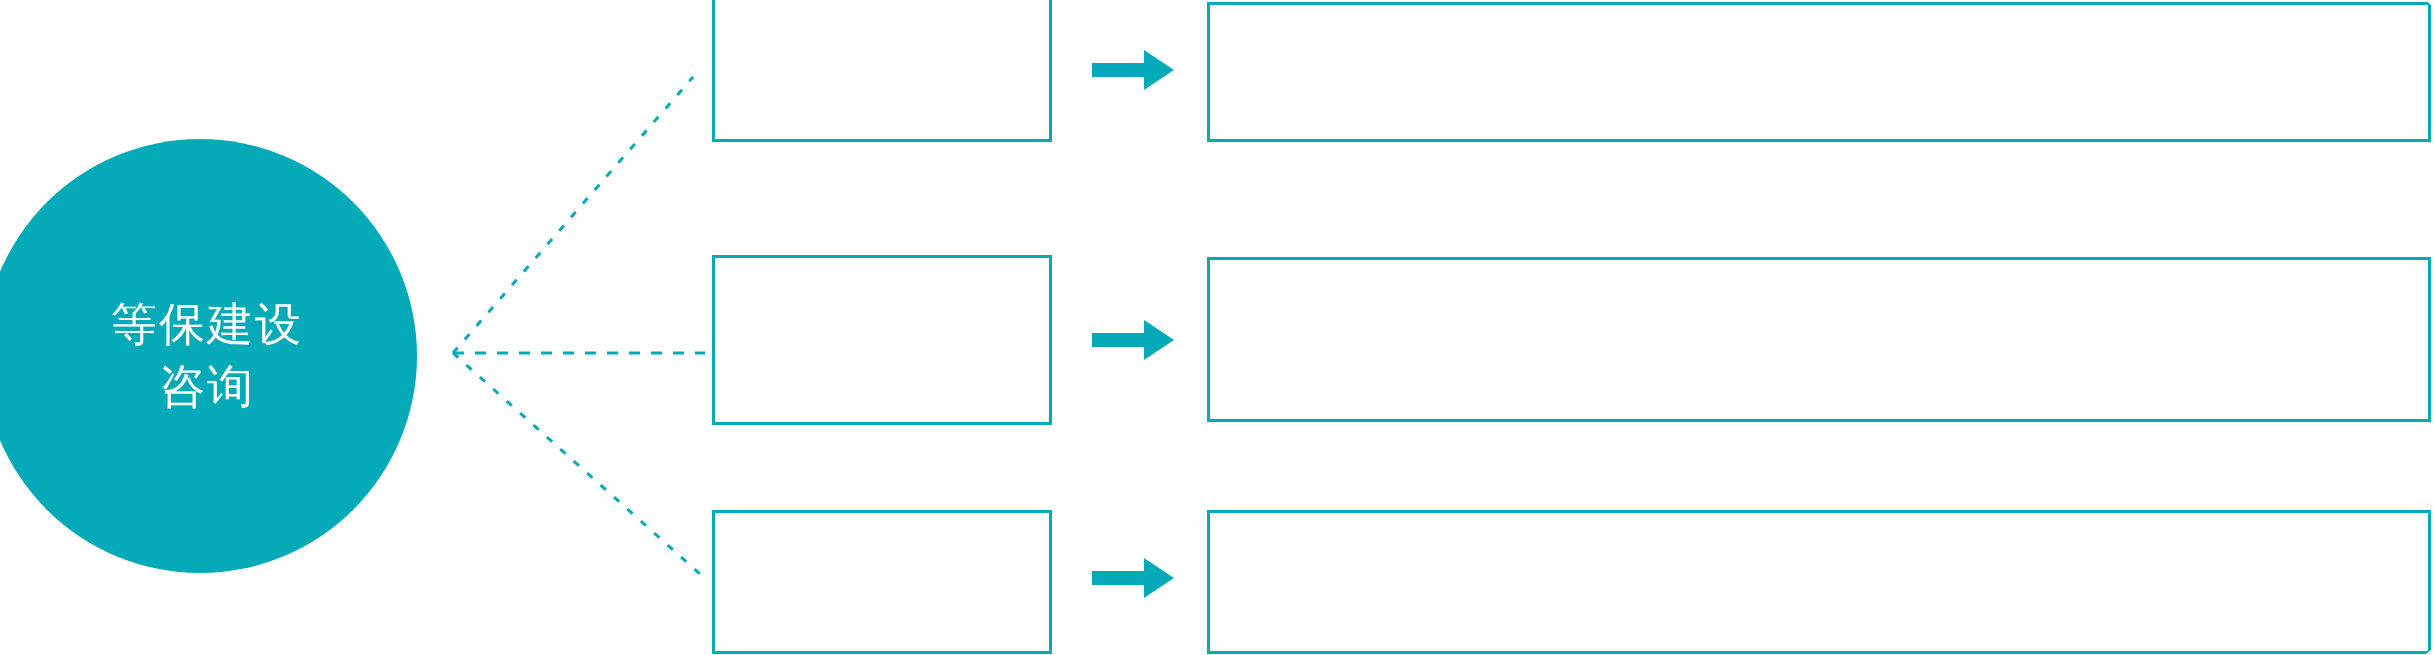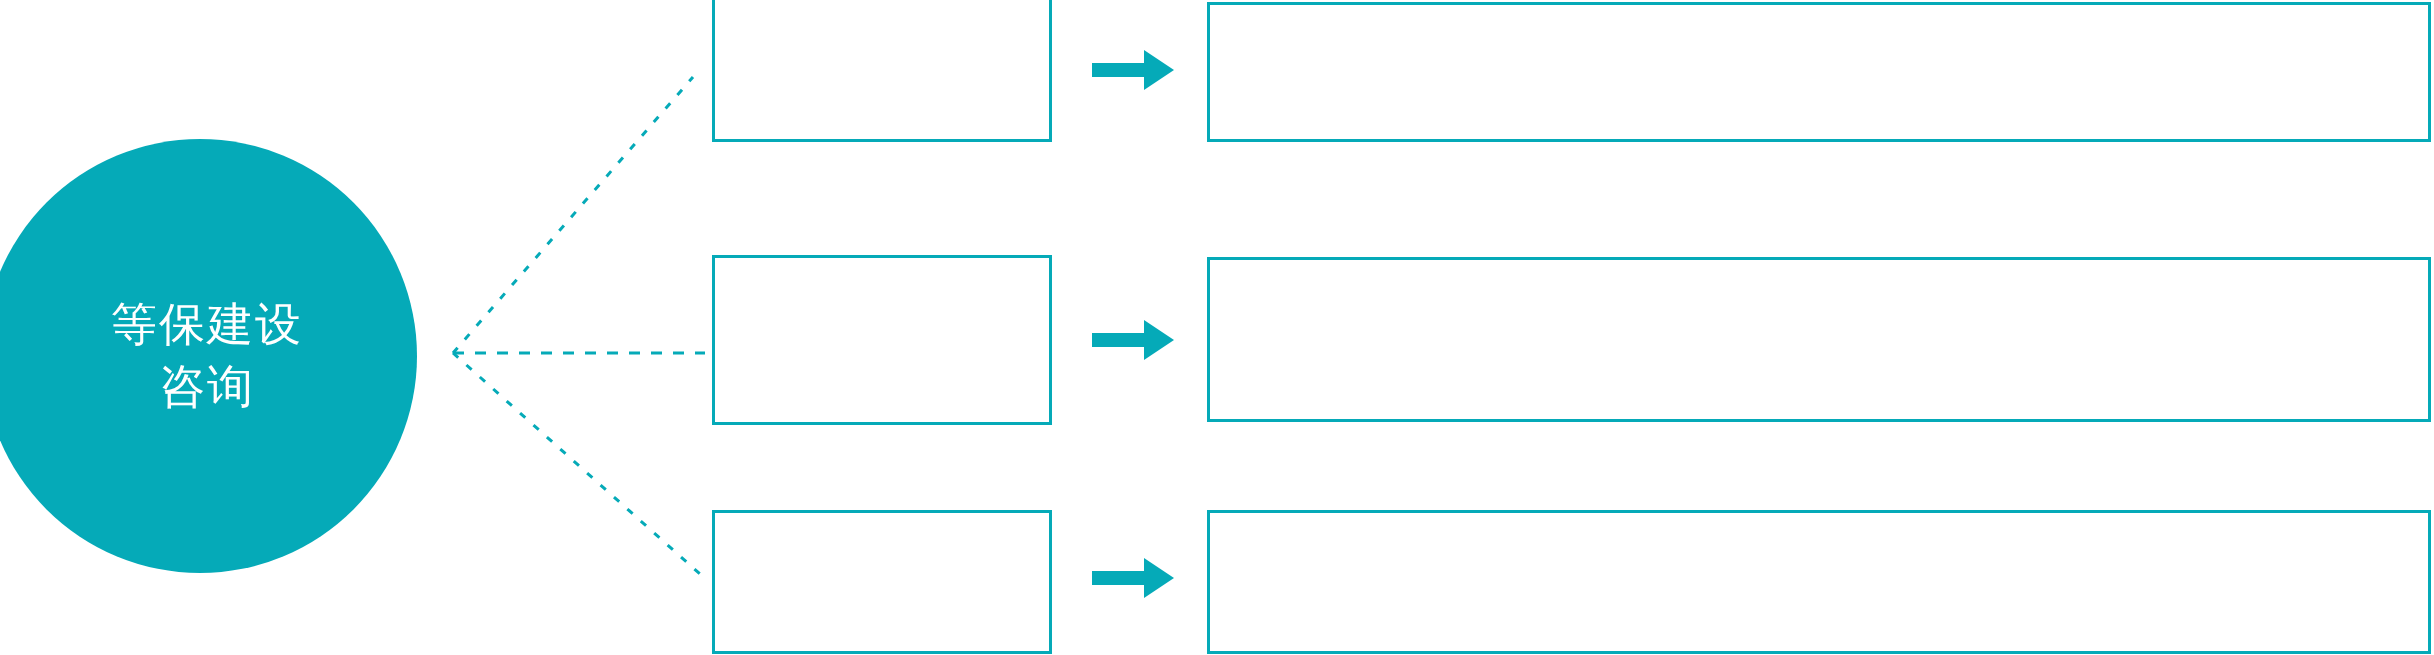--- a/index.html
+++ b/index.html
@@ -17,6 +17,7 @@
     height: 655px;
     background: #ffffff;
     overflow: hidden;
+    border-radius: 14px;
   }
 
   

